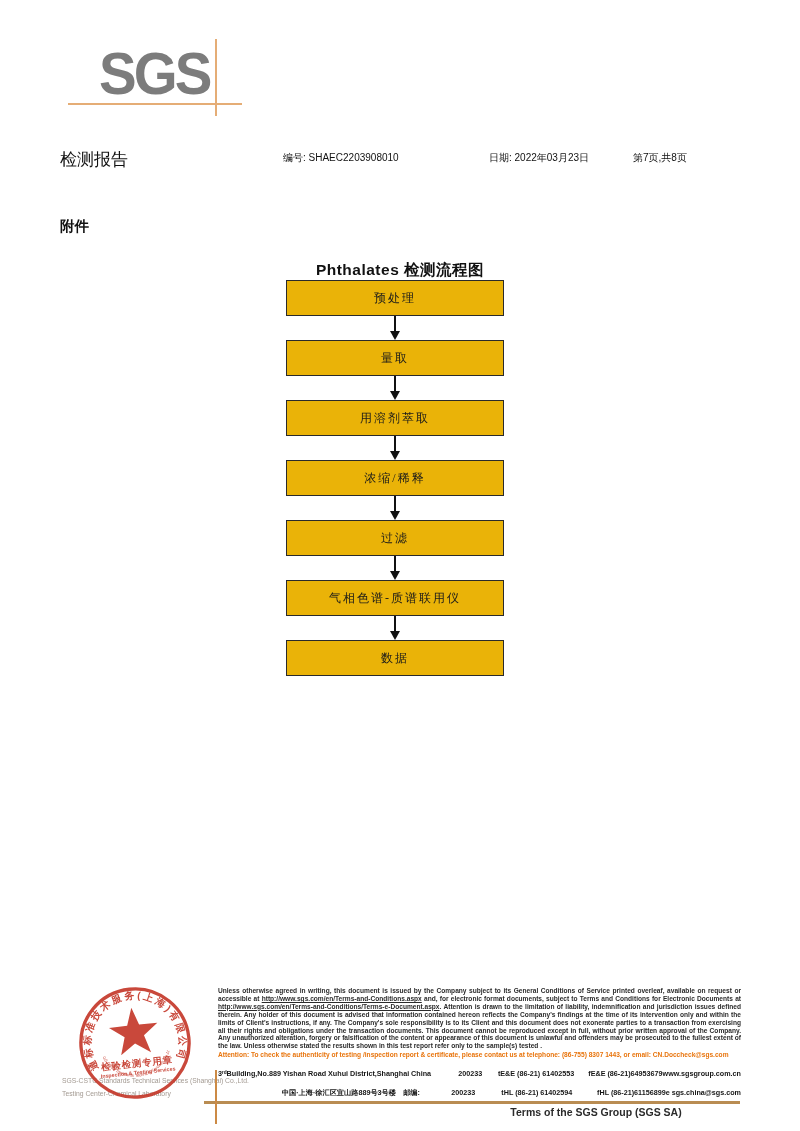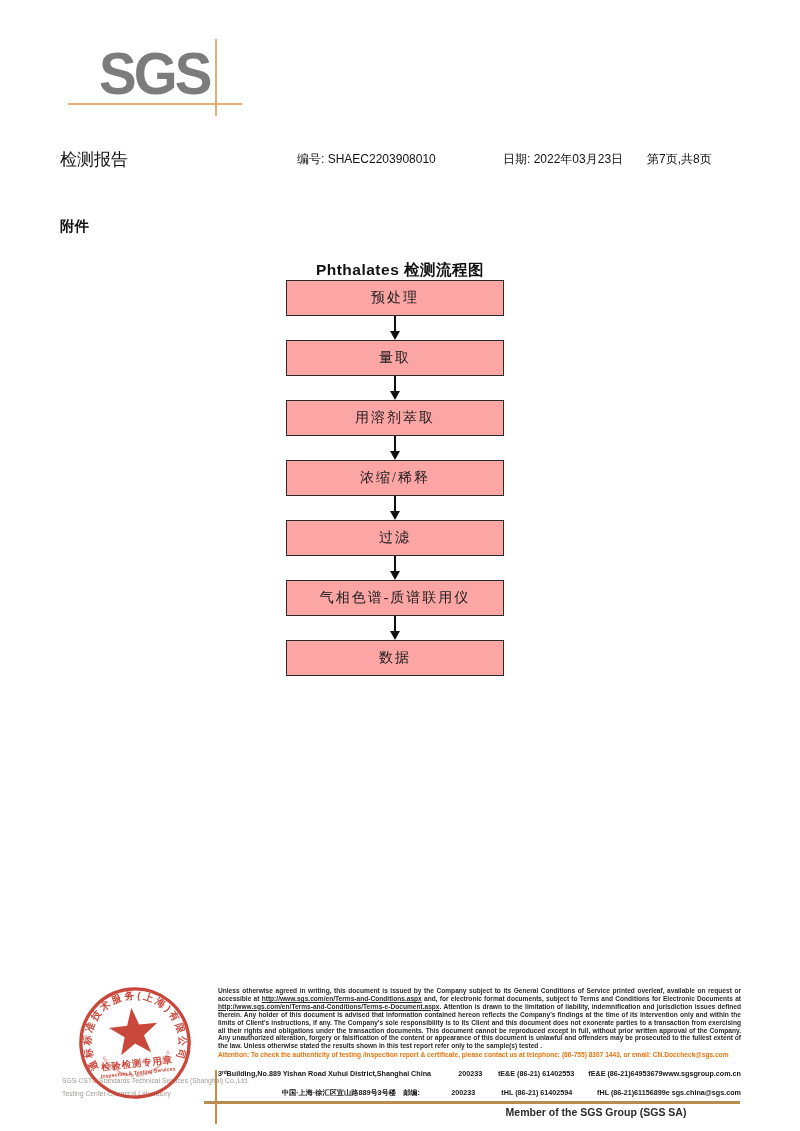--- a/index.html
+++ b/index.html
@@ -17,7 +17,7 @@
   .logo-vline{position:absolute;left:215px;top:39px;width:2px;height:77px;background:#e5ad76;}
   
   .report-title{position:absolute;left:60px;top:148px;font-size:17px;font-weight:normal;}
-  .hdr{position:absolute;top:151px;font-size:12px;white-space:nowrap;margin-left:14px;}
+  .hdr{position:absolute;top:151px;font-size:10px;white-space:nowrap;}
   .hdr-number{left:283px;}
   .hdr-date{left:489px;}
   .hdr-page{left:633px;}

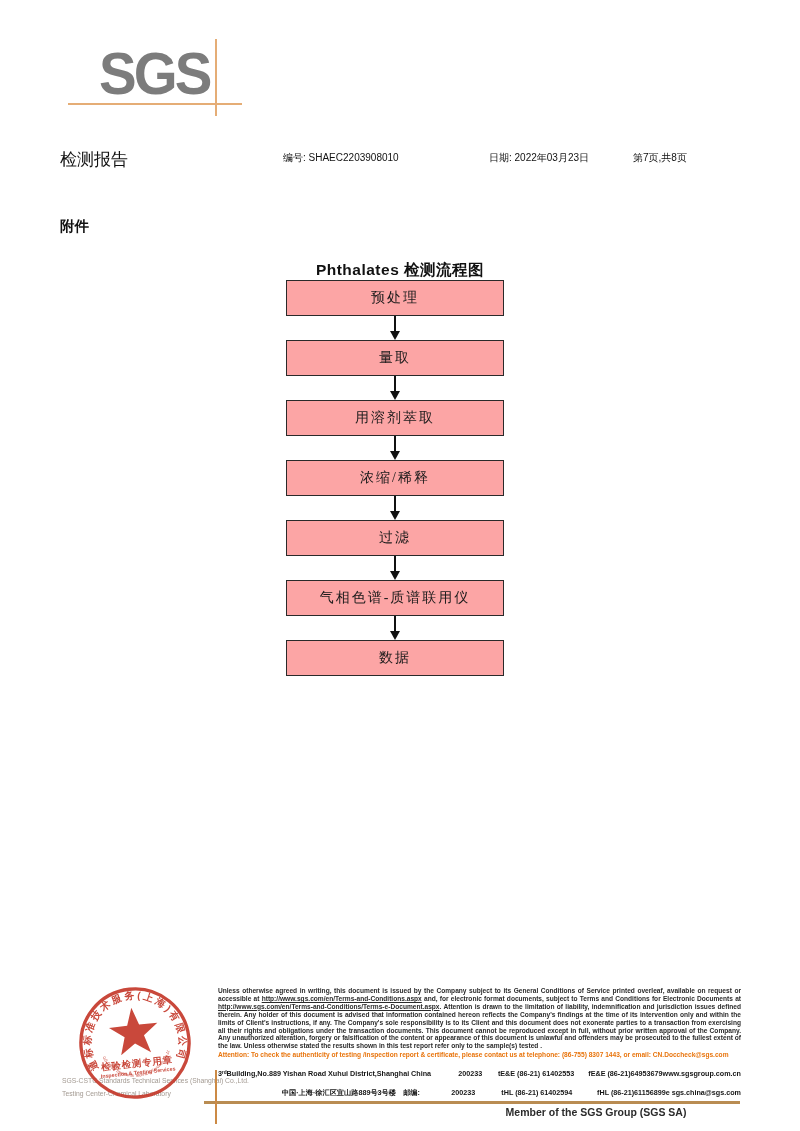--- a/index.html
+++ b/index.html
@@ -27,9 +27,9 @@
     font-size:15.5px;font-weight:bold;letter-spacing:0.5px;margin-top:44px;}
   .flowchart{position:absolute;left:286px;top:280px;width:218px;}
   .flow-box{
-    box-sizing:border-box;height:36px;border:1.5px solid #2a2a2a;background:#fca5a5;
+    box-sizing:border-box;height:36px;border:1.5px solid #2a2a2a;background:#eab308;
     display:flex;align-items:center;justify-content:center;
-    font-size:14px;letter-spacing:2px;color:#1a1a1a;
+    font-size:12px;letter-spacing:2px;color:#1a1a1a;
     font-family:"Liberation Serif","DejaVu Serif",serif;
   }
   .flow-arrow{height:24px;position:relative;}

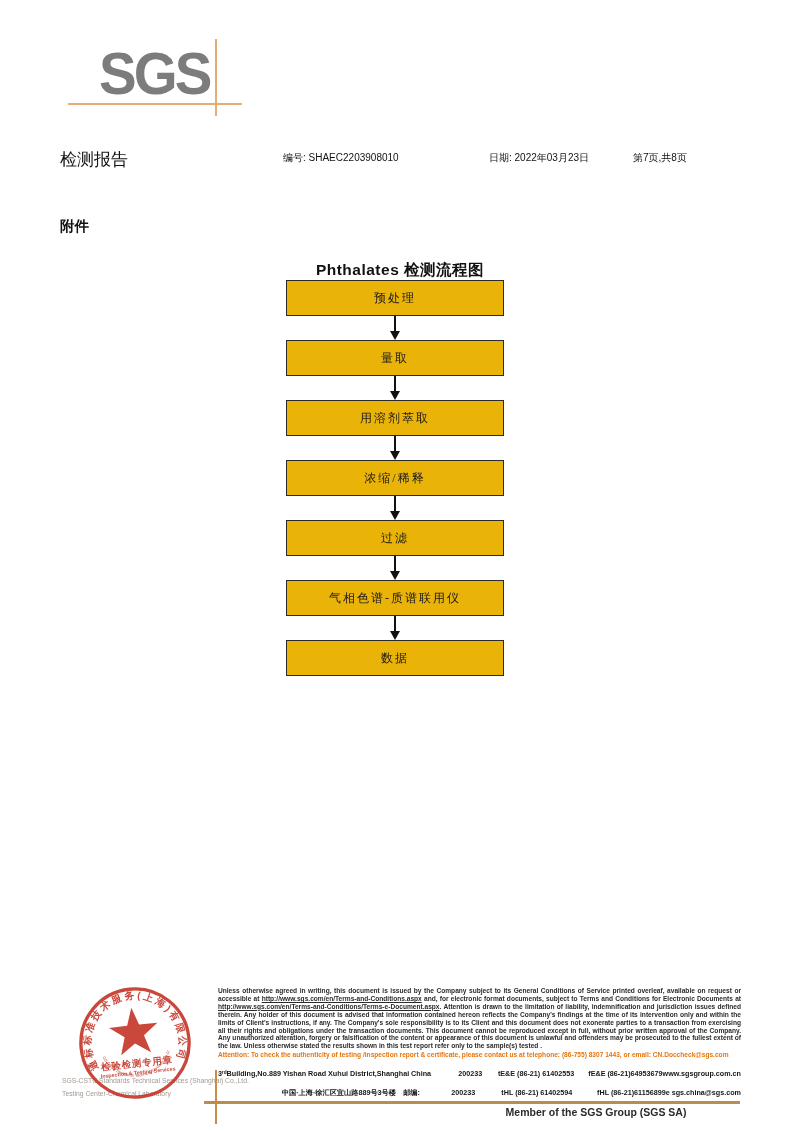--- a/index.html
+++ b/index.html
@@ -147,6 +147,6 @@
 
 <div class="footer-hline"></div>
 <div class="footer-vline"></div>
-<div class="member">Member of the SGS Group (SGS SA)</div>
+<div class="member">Terms of the SGS Group (SGS SA)</div>
 
 </body></html>

